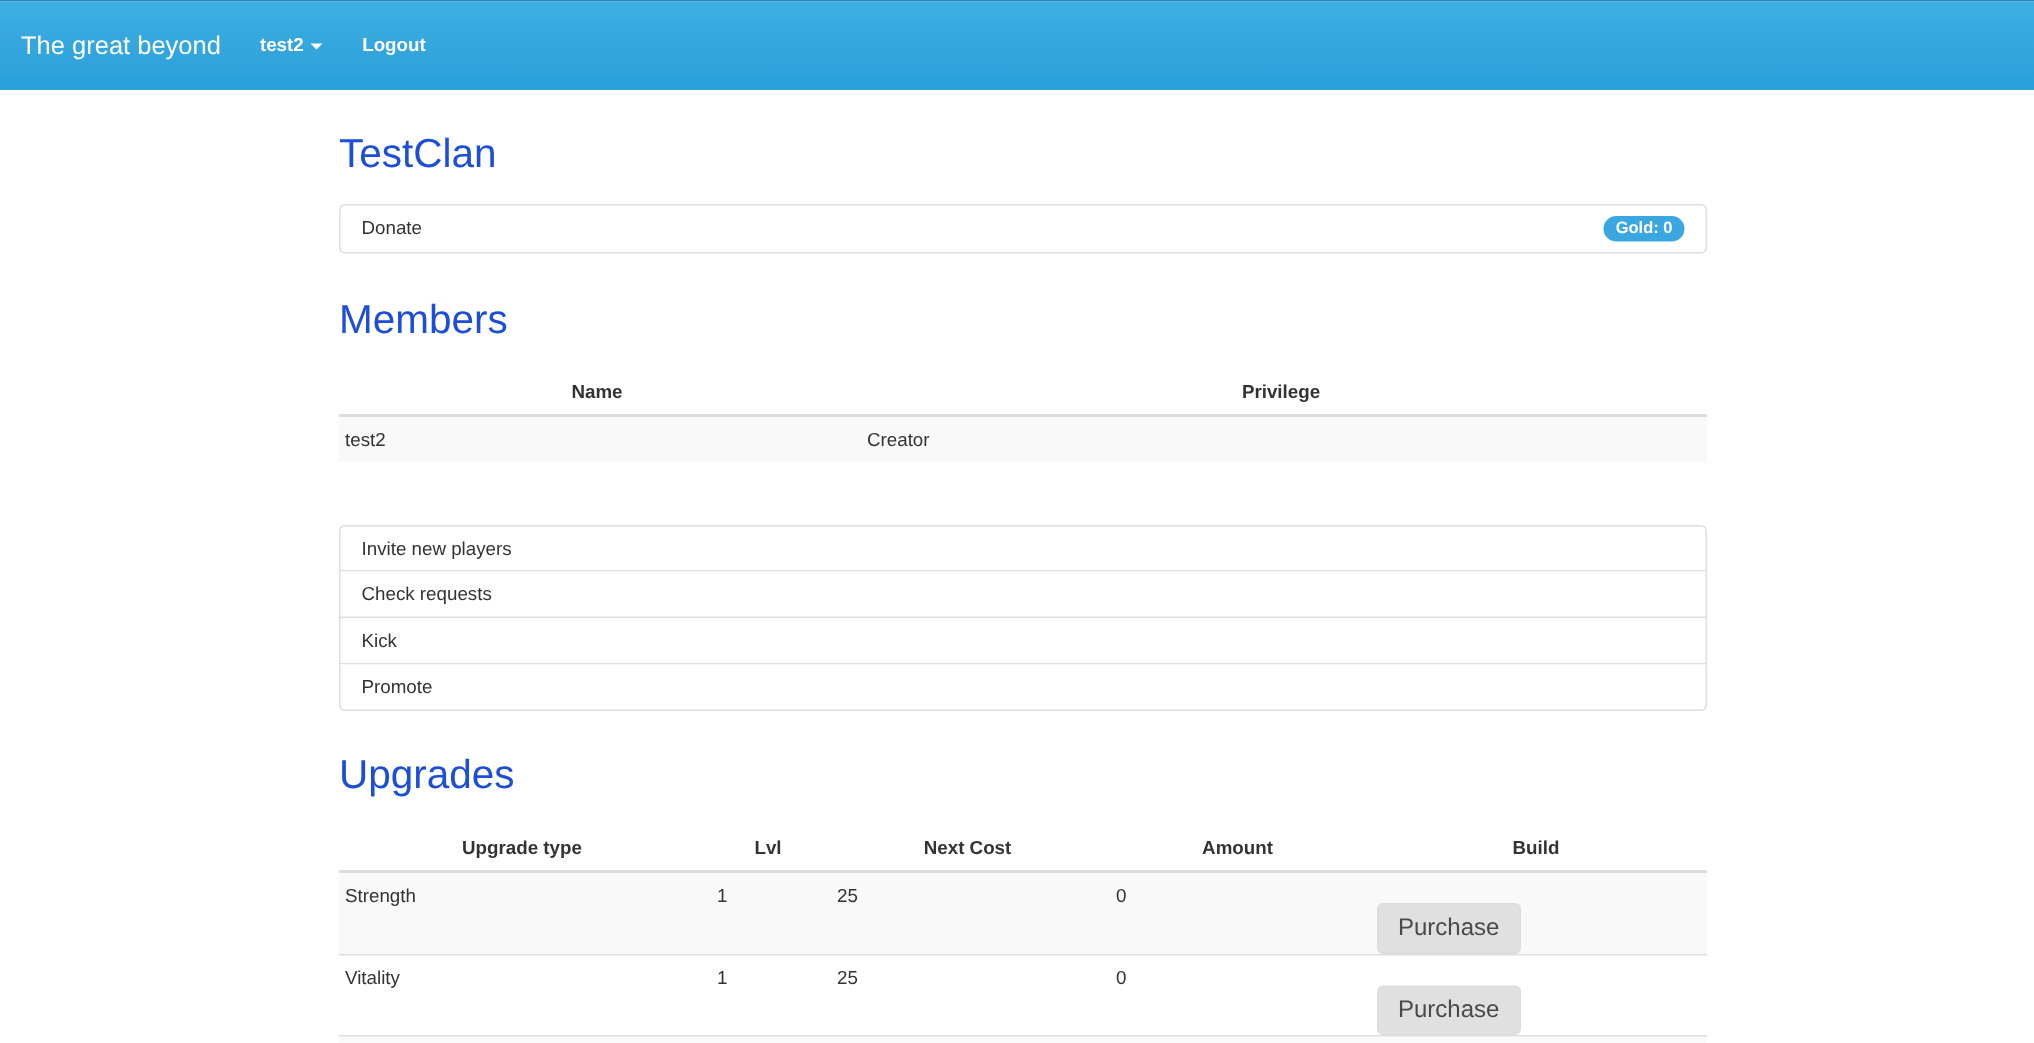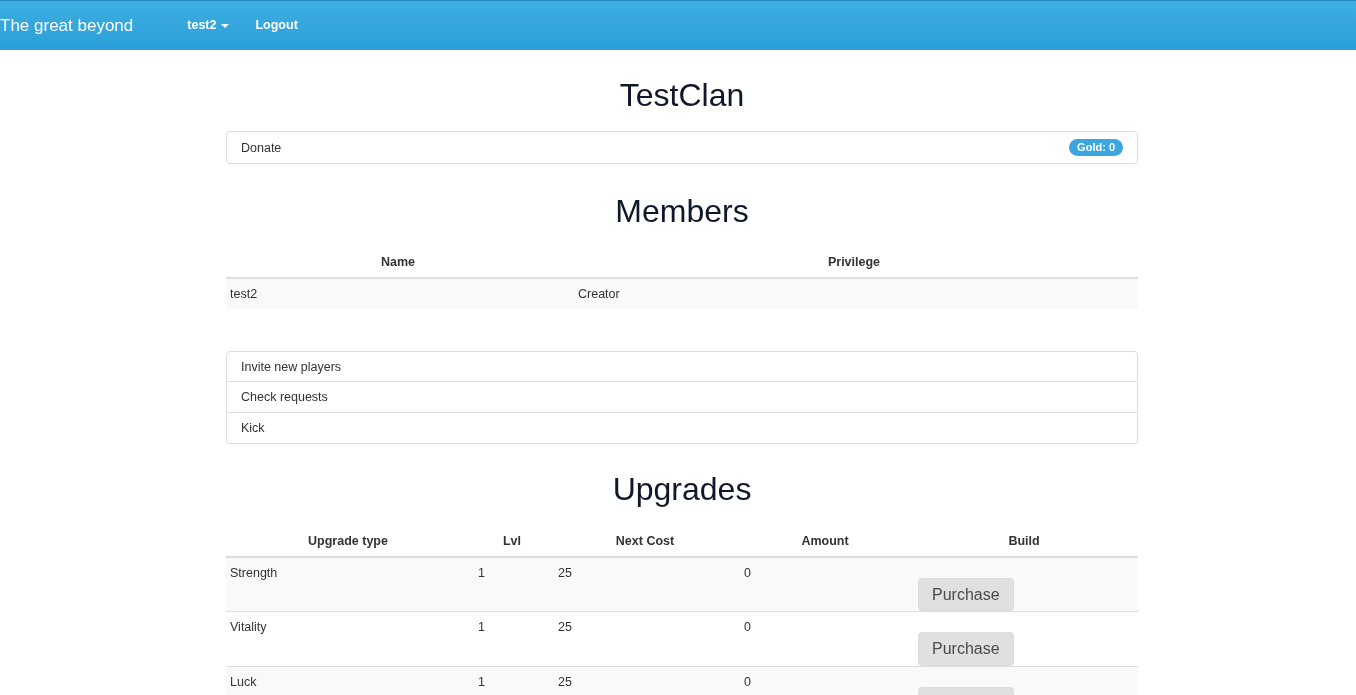--- a/index.html
+++ b/index.html
@@ -19,12 +19,12 @@
   .navbar {
     position: relative;
     width: 100%;
-    height: 50px;
+    height: 60px;
     background: linear-gradient(to bottom, #3eaee2 0%, #2a9fd8 100%);
     border-top: 1px solid #2289bd;
     display: flex;
     align-items: center;
-    gap: 28px;
+    padding-left: 14px;
   }
   .brand {
     color: #ffffff;

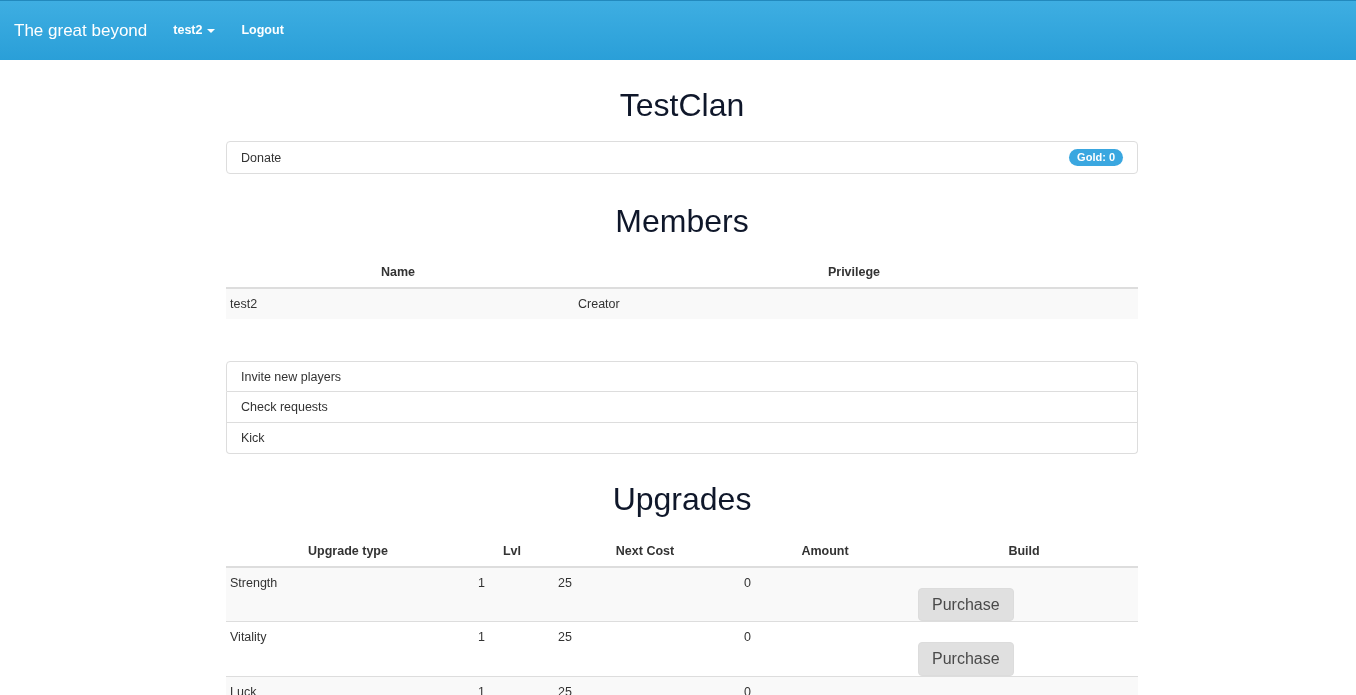--- a/index.html
+++ b/index.html
@@ -64,13 +64,12 @@
   }
 
   h1.section-title {
-    color: #0f172a;
-    font-size: 32px;
+    color: #1d4ed8;
+    font-size: 27px;
     font-weight: normal;
     margin: 0 0 18px 0;
     line-height: 1.1;
     letter-spacing: 0px;
-    text-align: center;
   }
   h1.members-title { margin-top: 30px; }
   h1.upgrades-title { margin-top: 28px; }

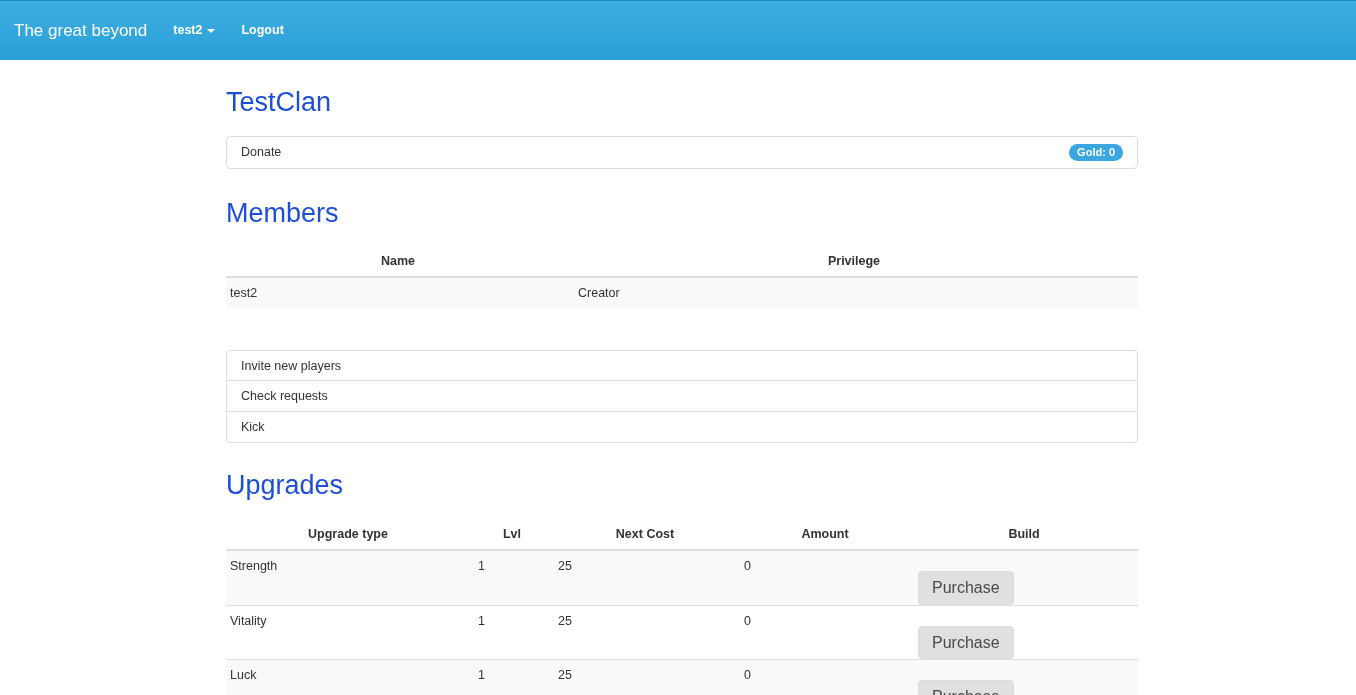--- a/index.html
+++ b/index.html
@@ -215,6 +215,9 @@
     <div class="list-group-item">
       <span class="lg-label">Kick</span>
     </div>
+    <div class="list-group-item">
+      <span class="lg-label">Promote</span>
+    </div>
   </div>
 
   <h1 class="section-title upgrades-title">Upgrades</h1>

